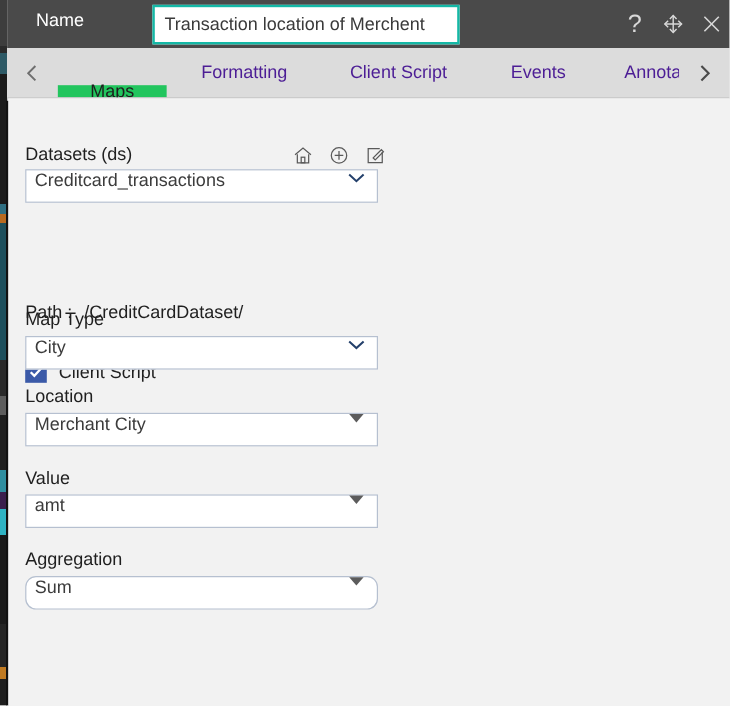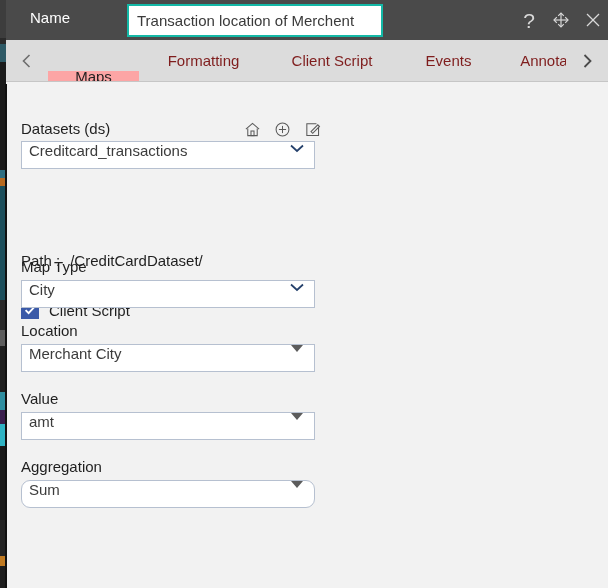--- a/index.html
+++ b/index.html
@@ -129,7 +129,7 @@
     align-items: center;
     justify-content: center;
     font-size: 15px;
-    color: #7f1d1d;
+    color: #4c1d95;
     background: #dcdcdc;
     cursor: pointer;
     white-space: nowrap;

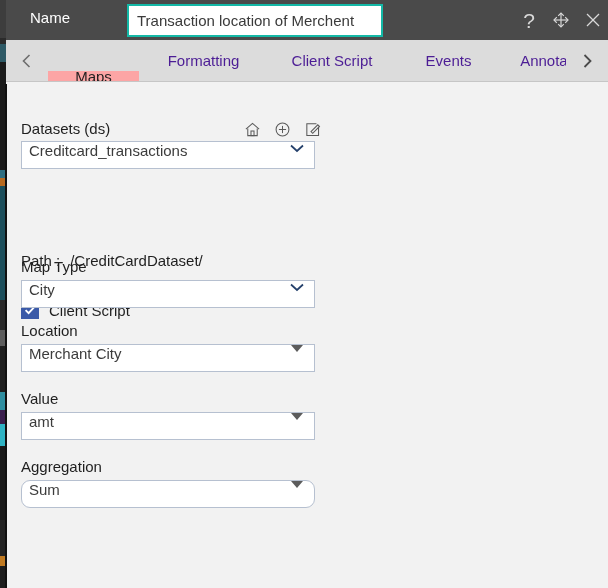--- a/index.html
+++ b/index.html
@@ -137,7 +137,7 @@
     flex: 0 0 auto;
   }
   .tab.active {
-    background: #fca5a5;
+    background: #22c55e;
     color: #1e1e1e;
     margin-top: 31px;
   }

